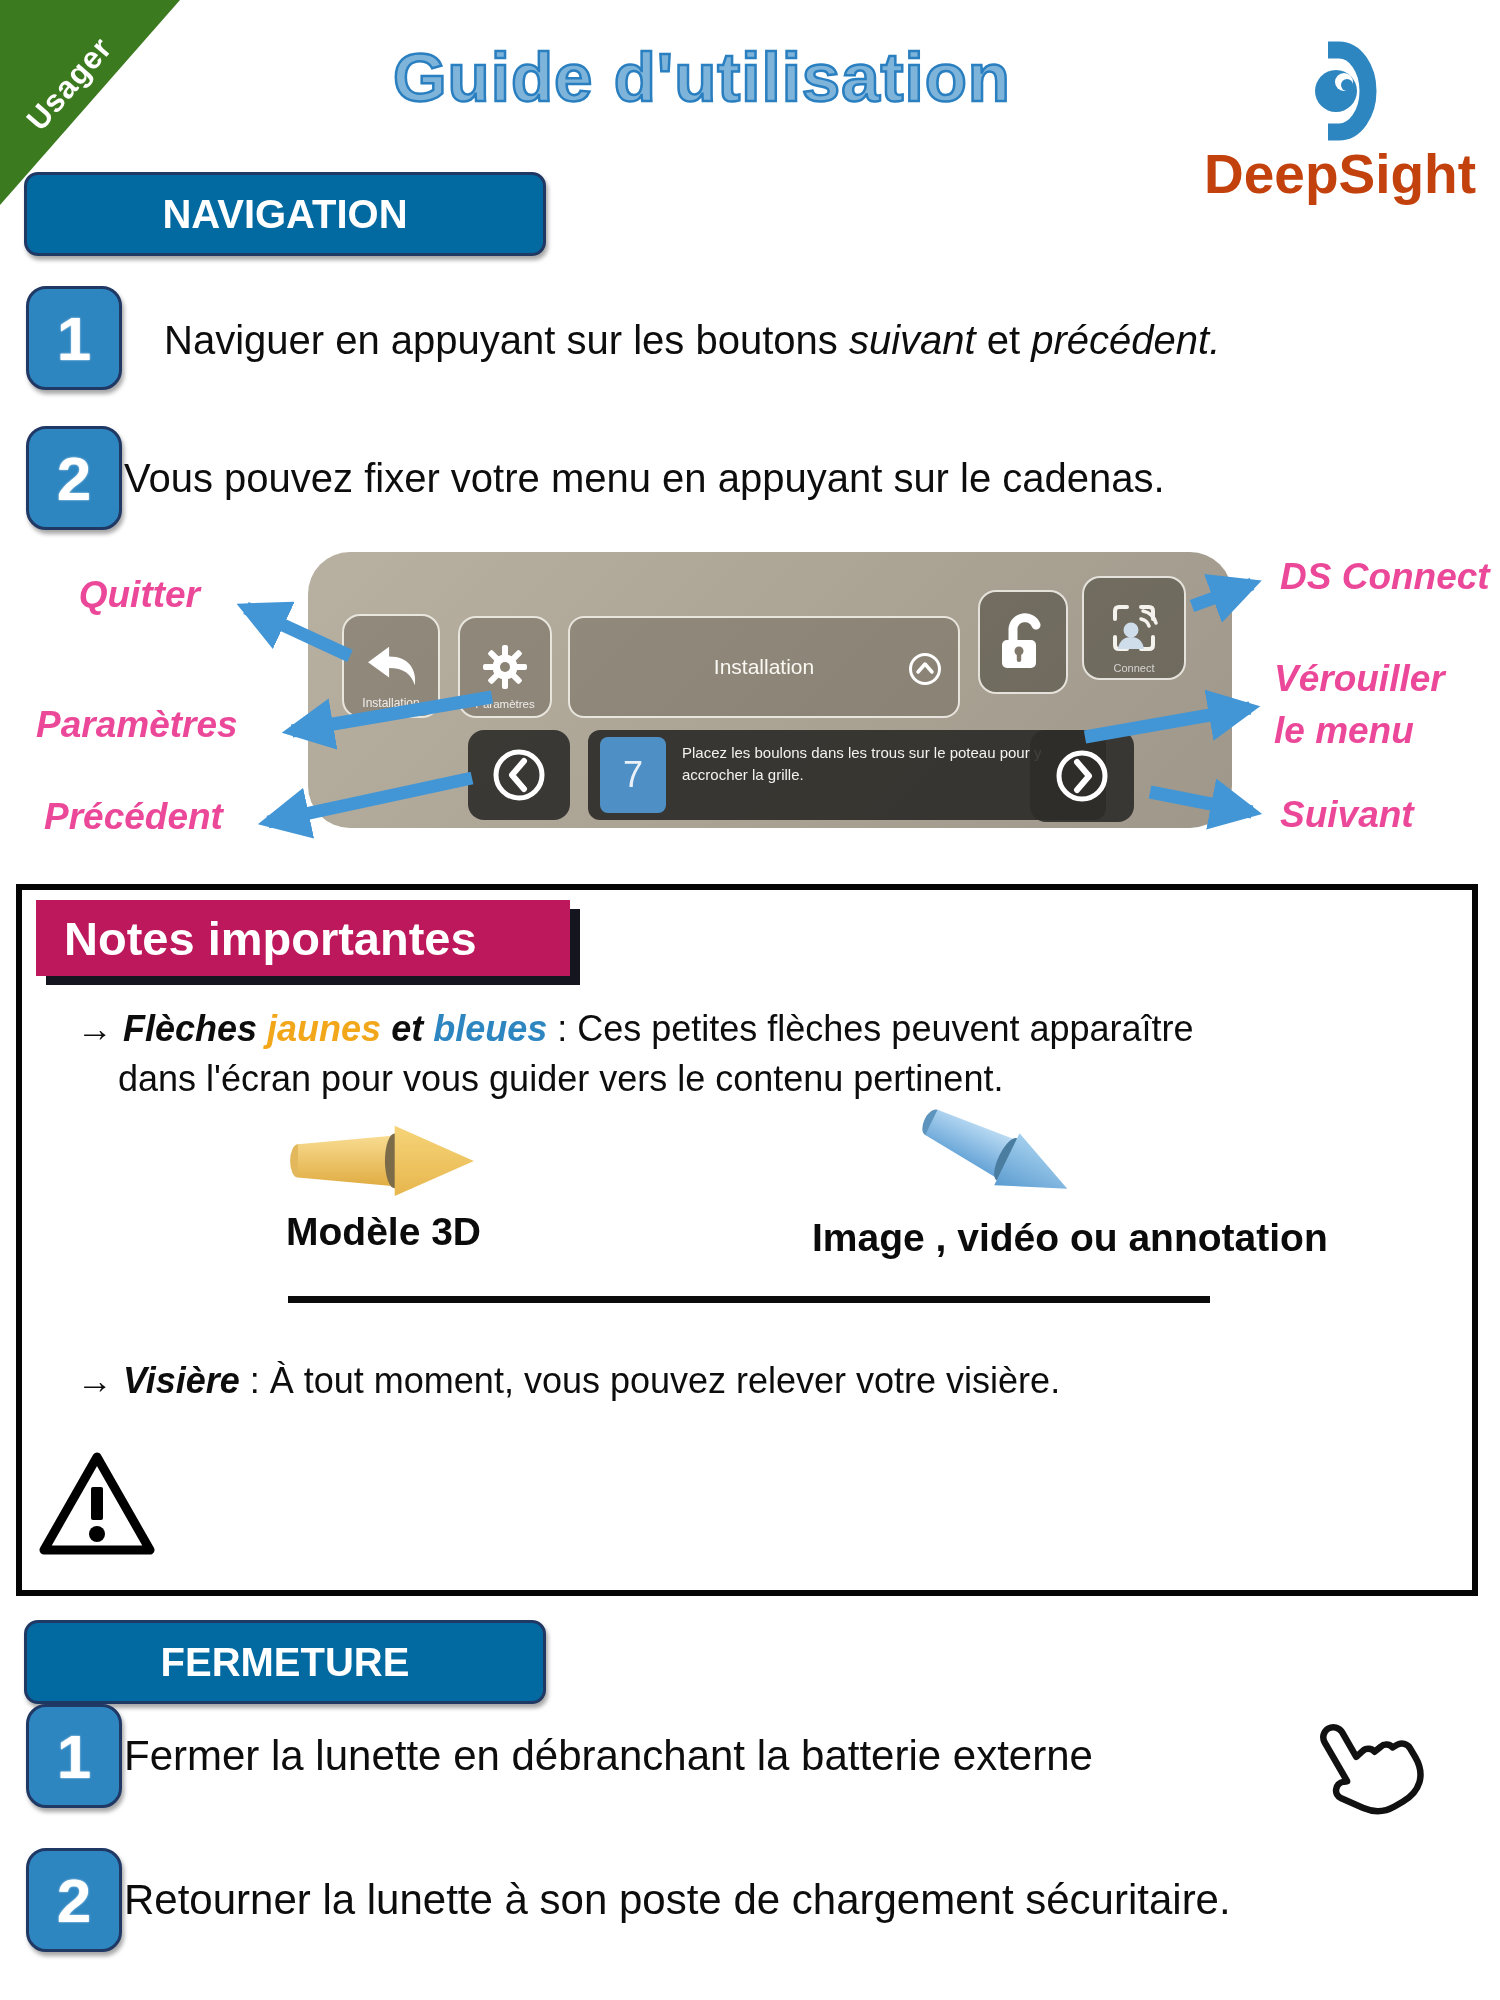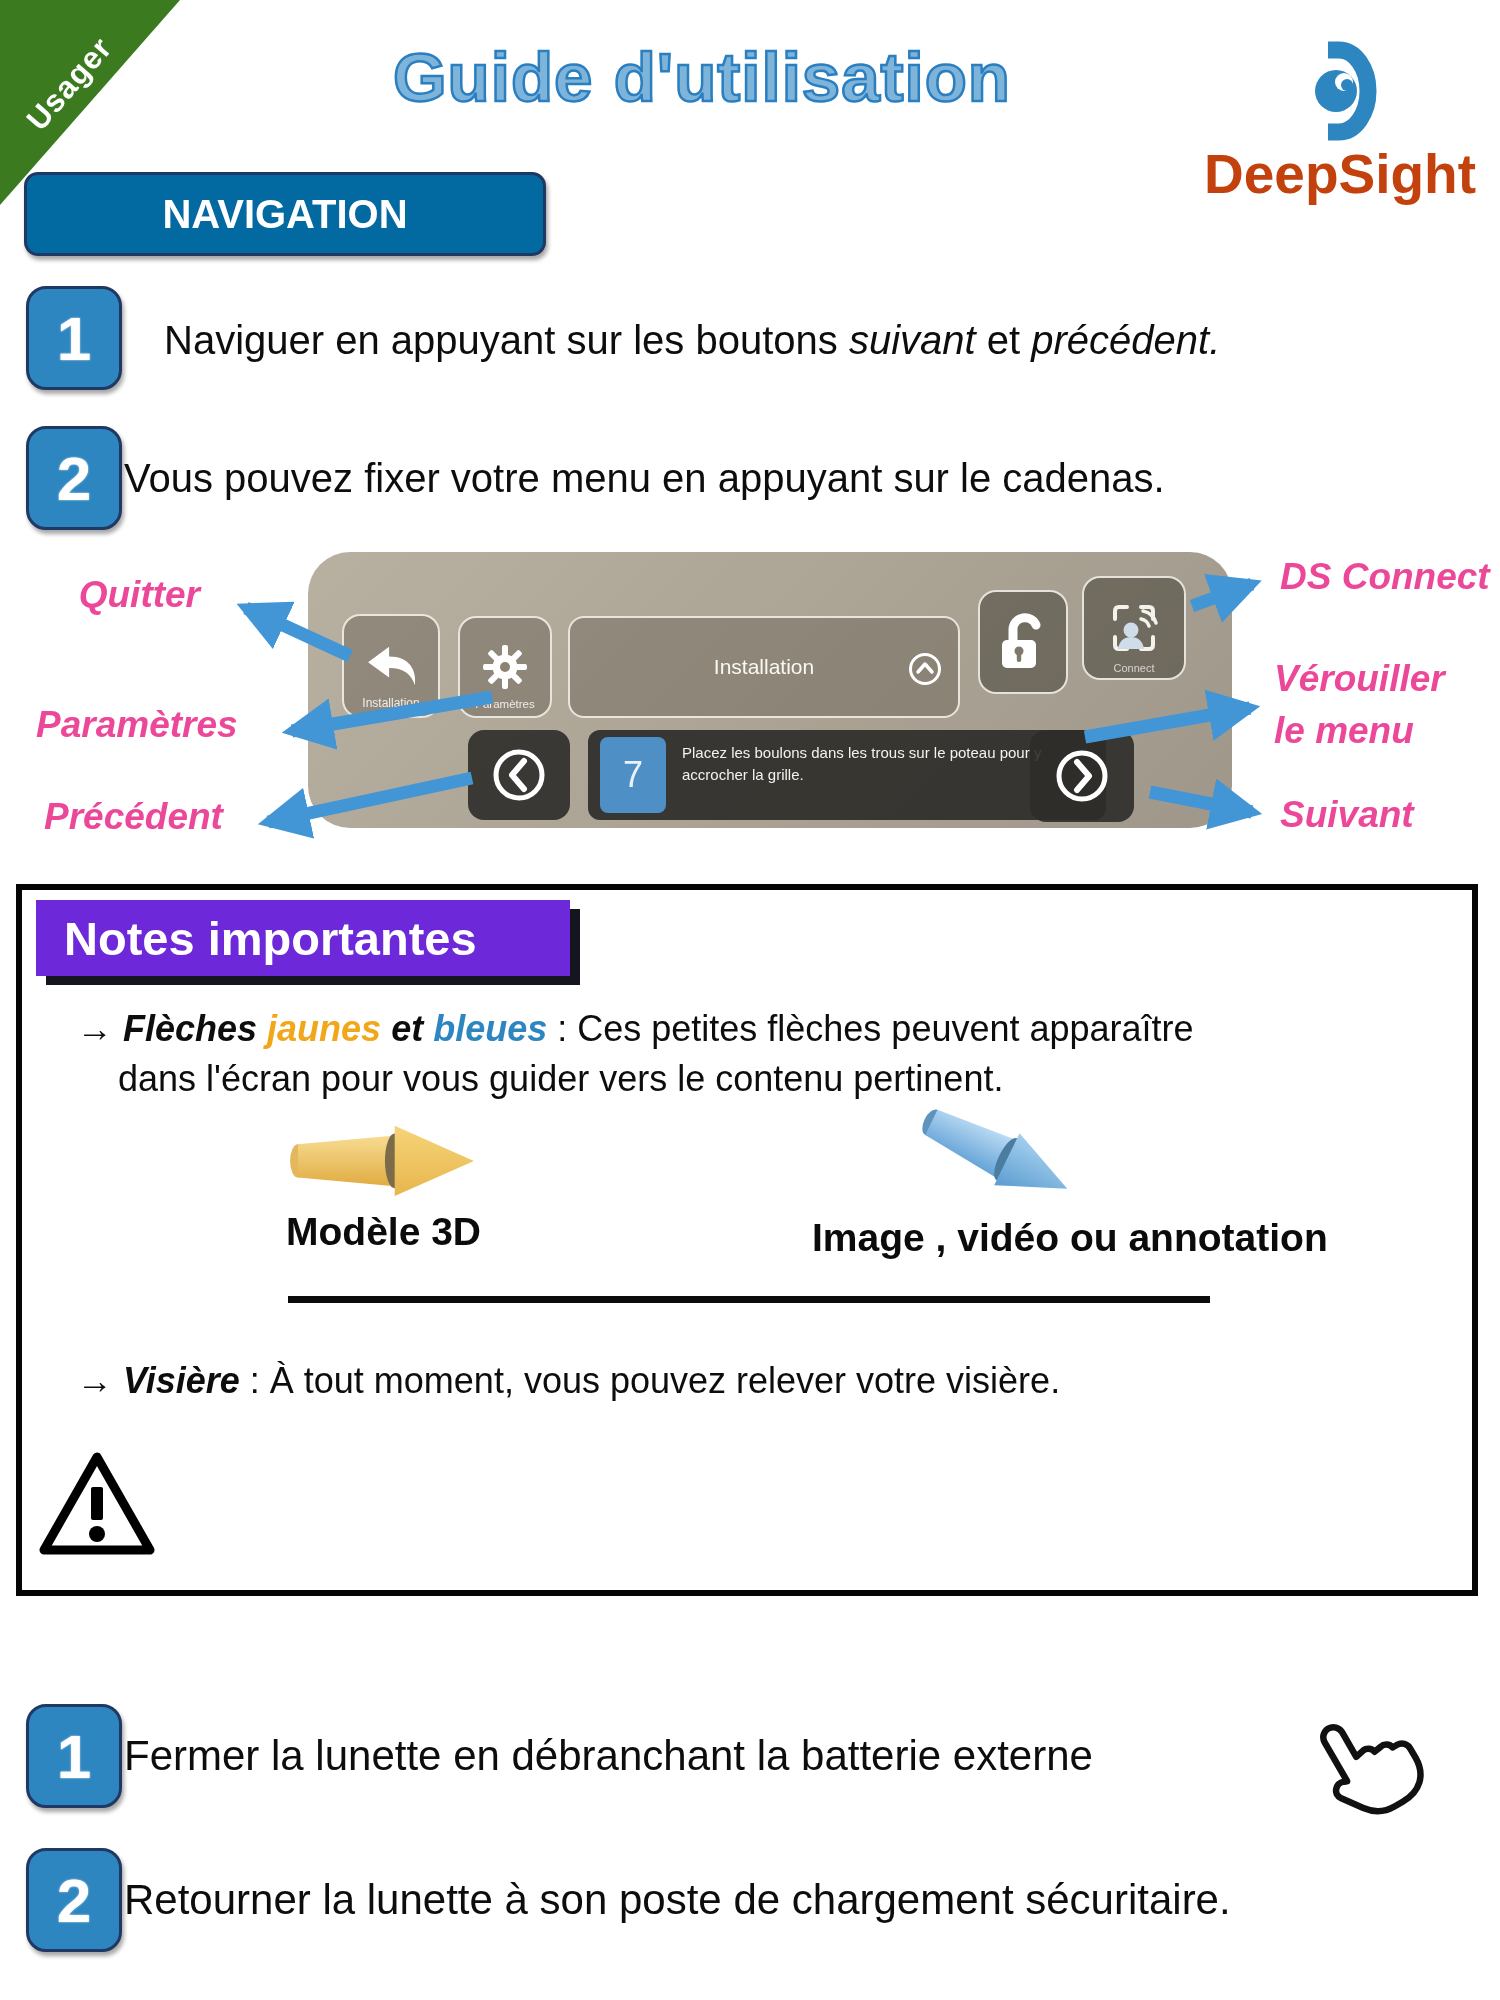--- a/index.html
+++ b/index.html
@@ -68,7 +68,7 @@
   .notes { position:absolute; left:16px; top:884px; width:1462px; height:712px;
     border:6px solid #050505; background:#fff; }
   .notes-hdr { position:absolute; left:14px; top:10px; width:534px; height:76px;
-    background:#6d28d9; color:#fff; font-size:47px; font-weight:bold;
+    background:#be185d; color:#fff; font-size:47px; font-weight:bold;
     display:flex; align-items:center; padding-left:28px;
     box-shadow:10px 9px 0 #15151F; }
   .bullet { position:absolute; left:55px; font-size:36px; color:#0d0d0d; white-space:nowrap; }

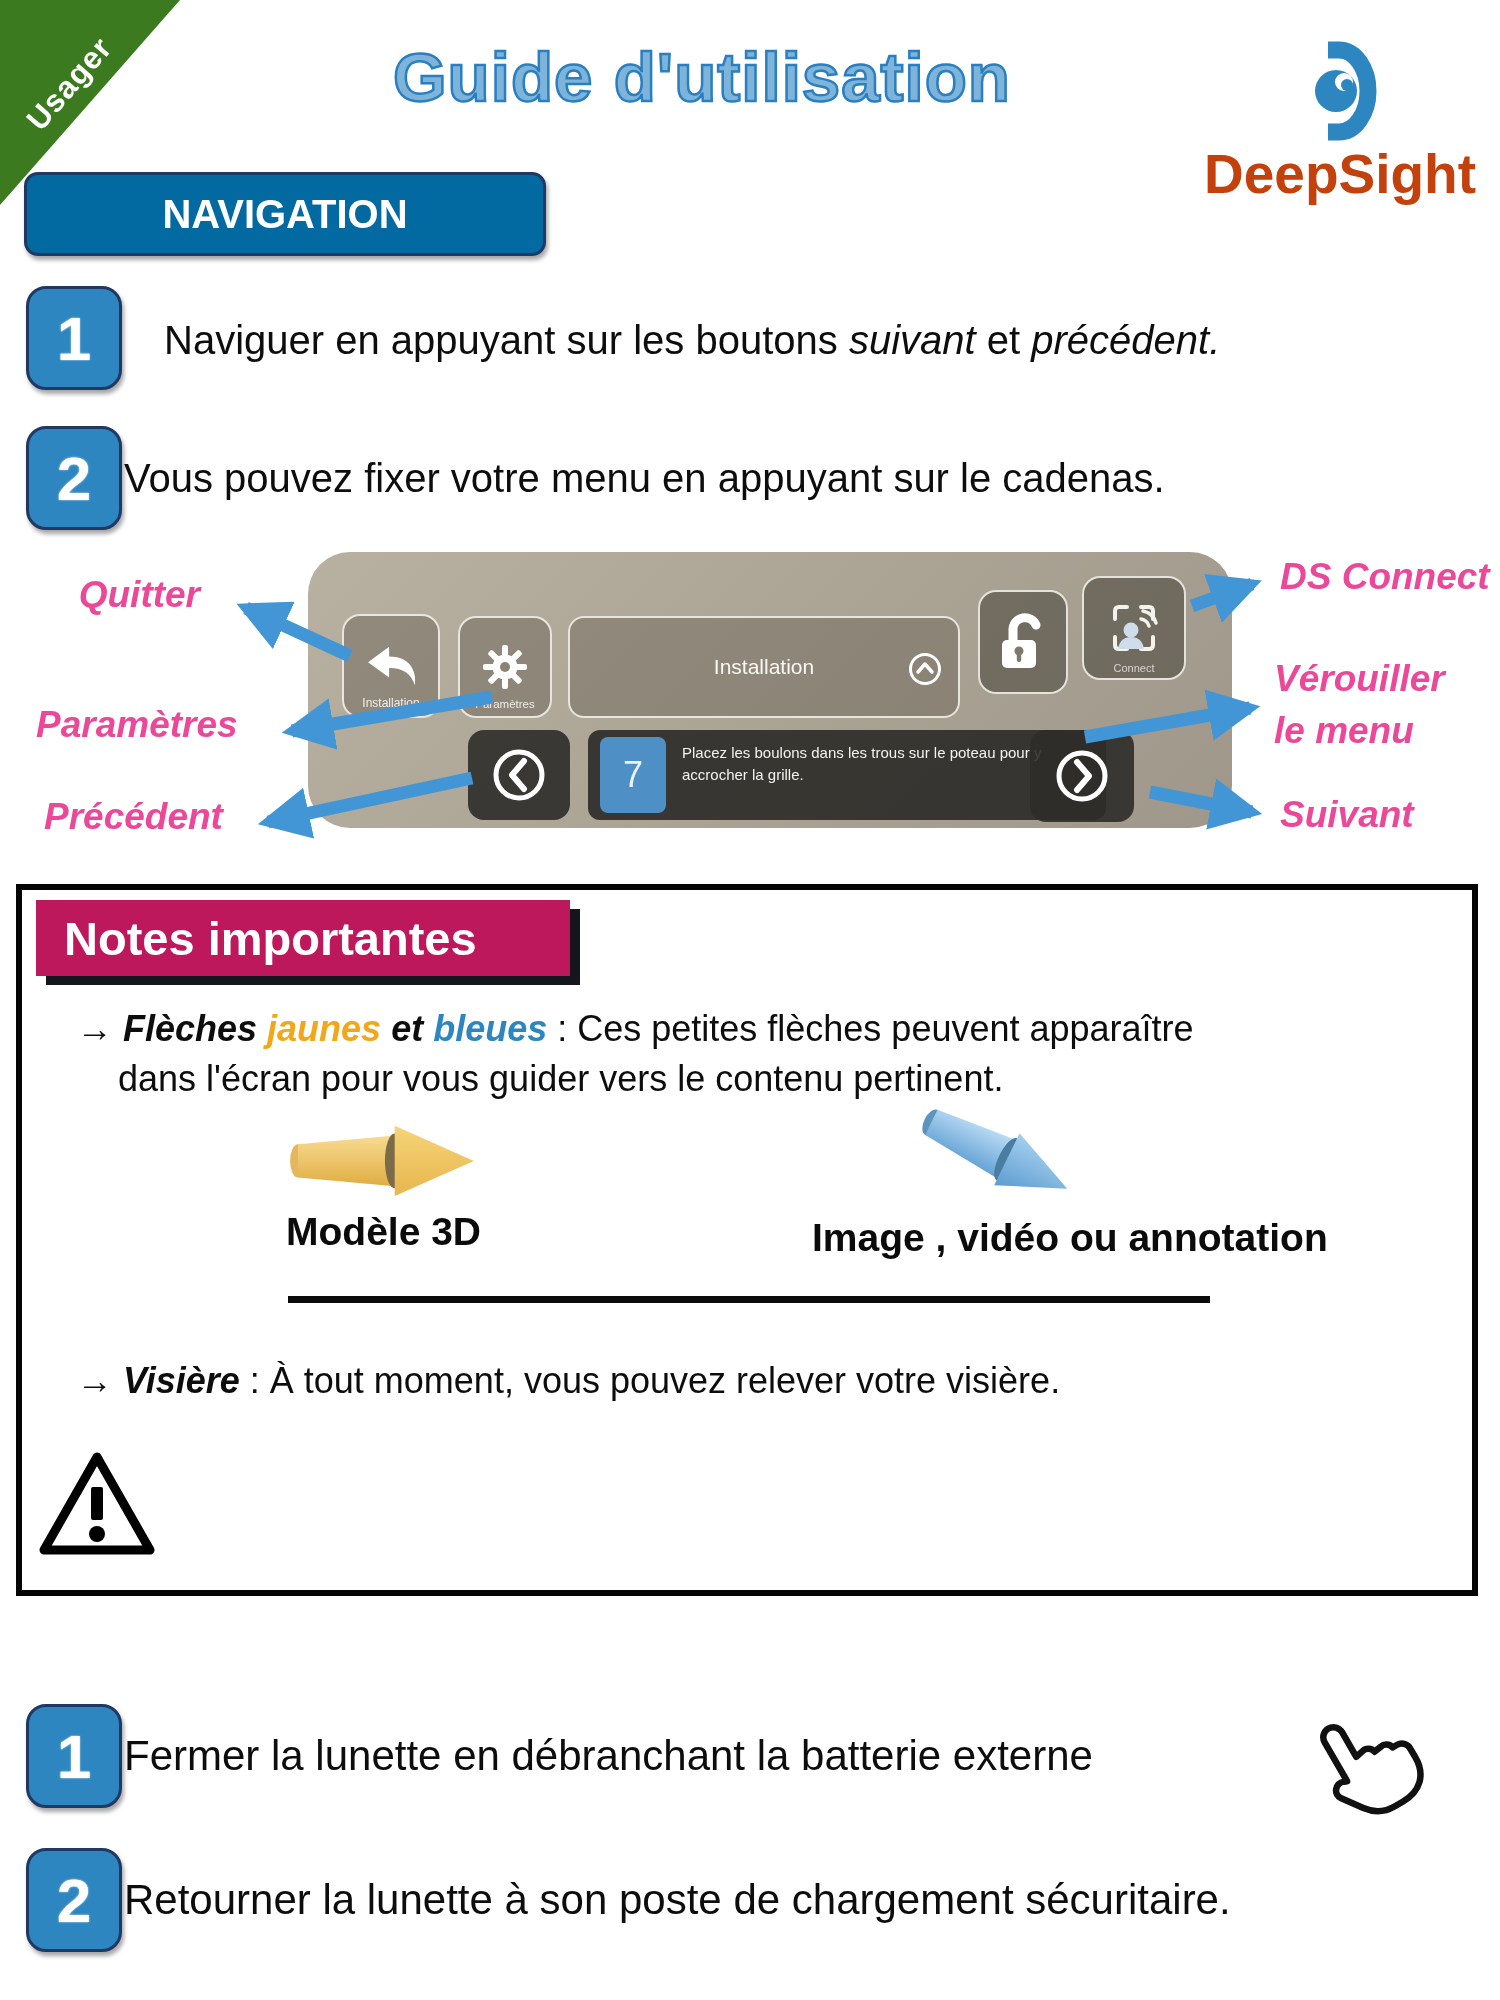--- a/index.html
+++ b/index.html
@@ -253,6 +253,7 @@
     </svg>
   </div>
 
+  <div class="ghdr" style="top:1620px;">FERMETURE</div>
 
   <div class="badge" style="top:1704px;">1</div>
   <div class="steptext steptext-big" style="top:1732px;">Fermer la lunette en débranchant la batterie externe</div>

